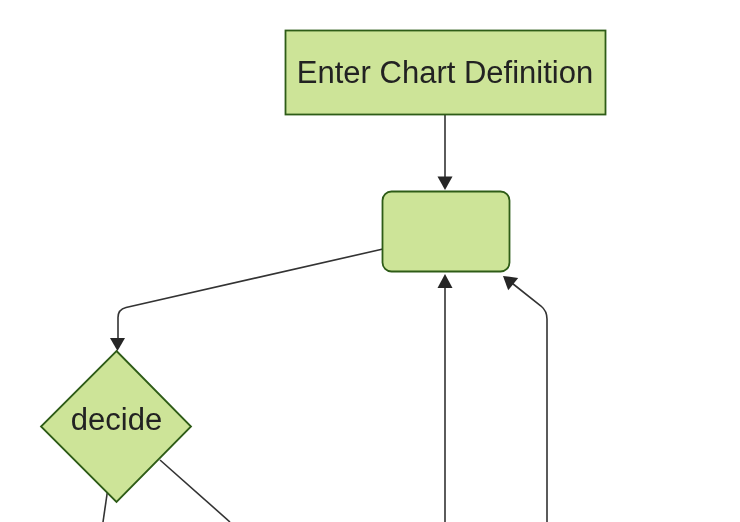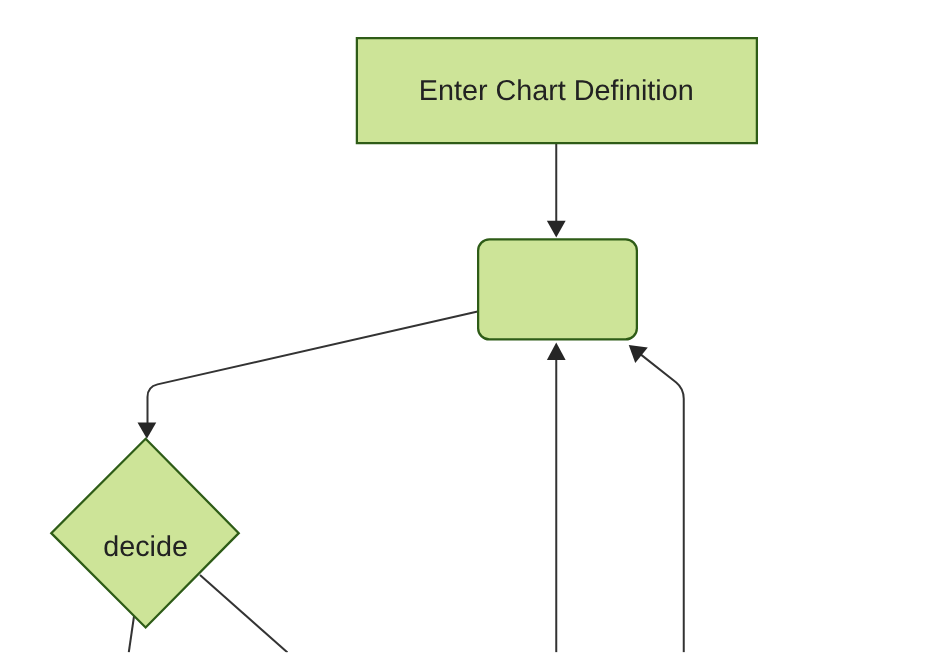--- a/index.html
+++ b/index.html
@@ -27,7 +27,7 @@
     display: flex;
     align-items: center;
     justify-content: center;
-    font-size: 23px;
+    font-size: 31px;
     color: #222222;
     pointer-events: none;
     white-space: nowrap;

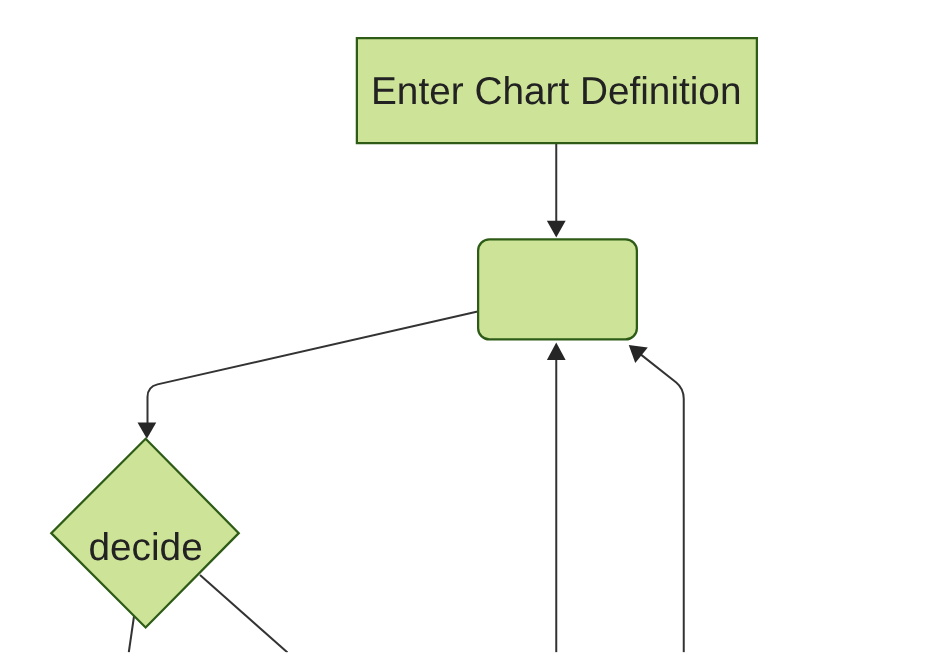--- a/index.html
+++ b/index.html
@@ -34,7 +34,7 @@
   }
   .label-a { left: 285px; top: 30px; width: 320px; height: 85px; }
   .label-b { left: 382px; top: 191px; width: 128px; height: 81px; }
-  .label-c { left: 41px; top: 362px; width: 151px; height: 151px; }
+  .label-c { left: 41px; top: 344px; width: 151px; height: 151px; }
 </style>
 </head>
 <body>

